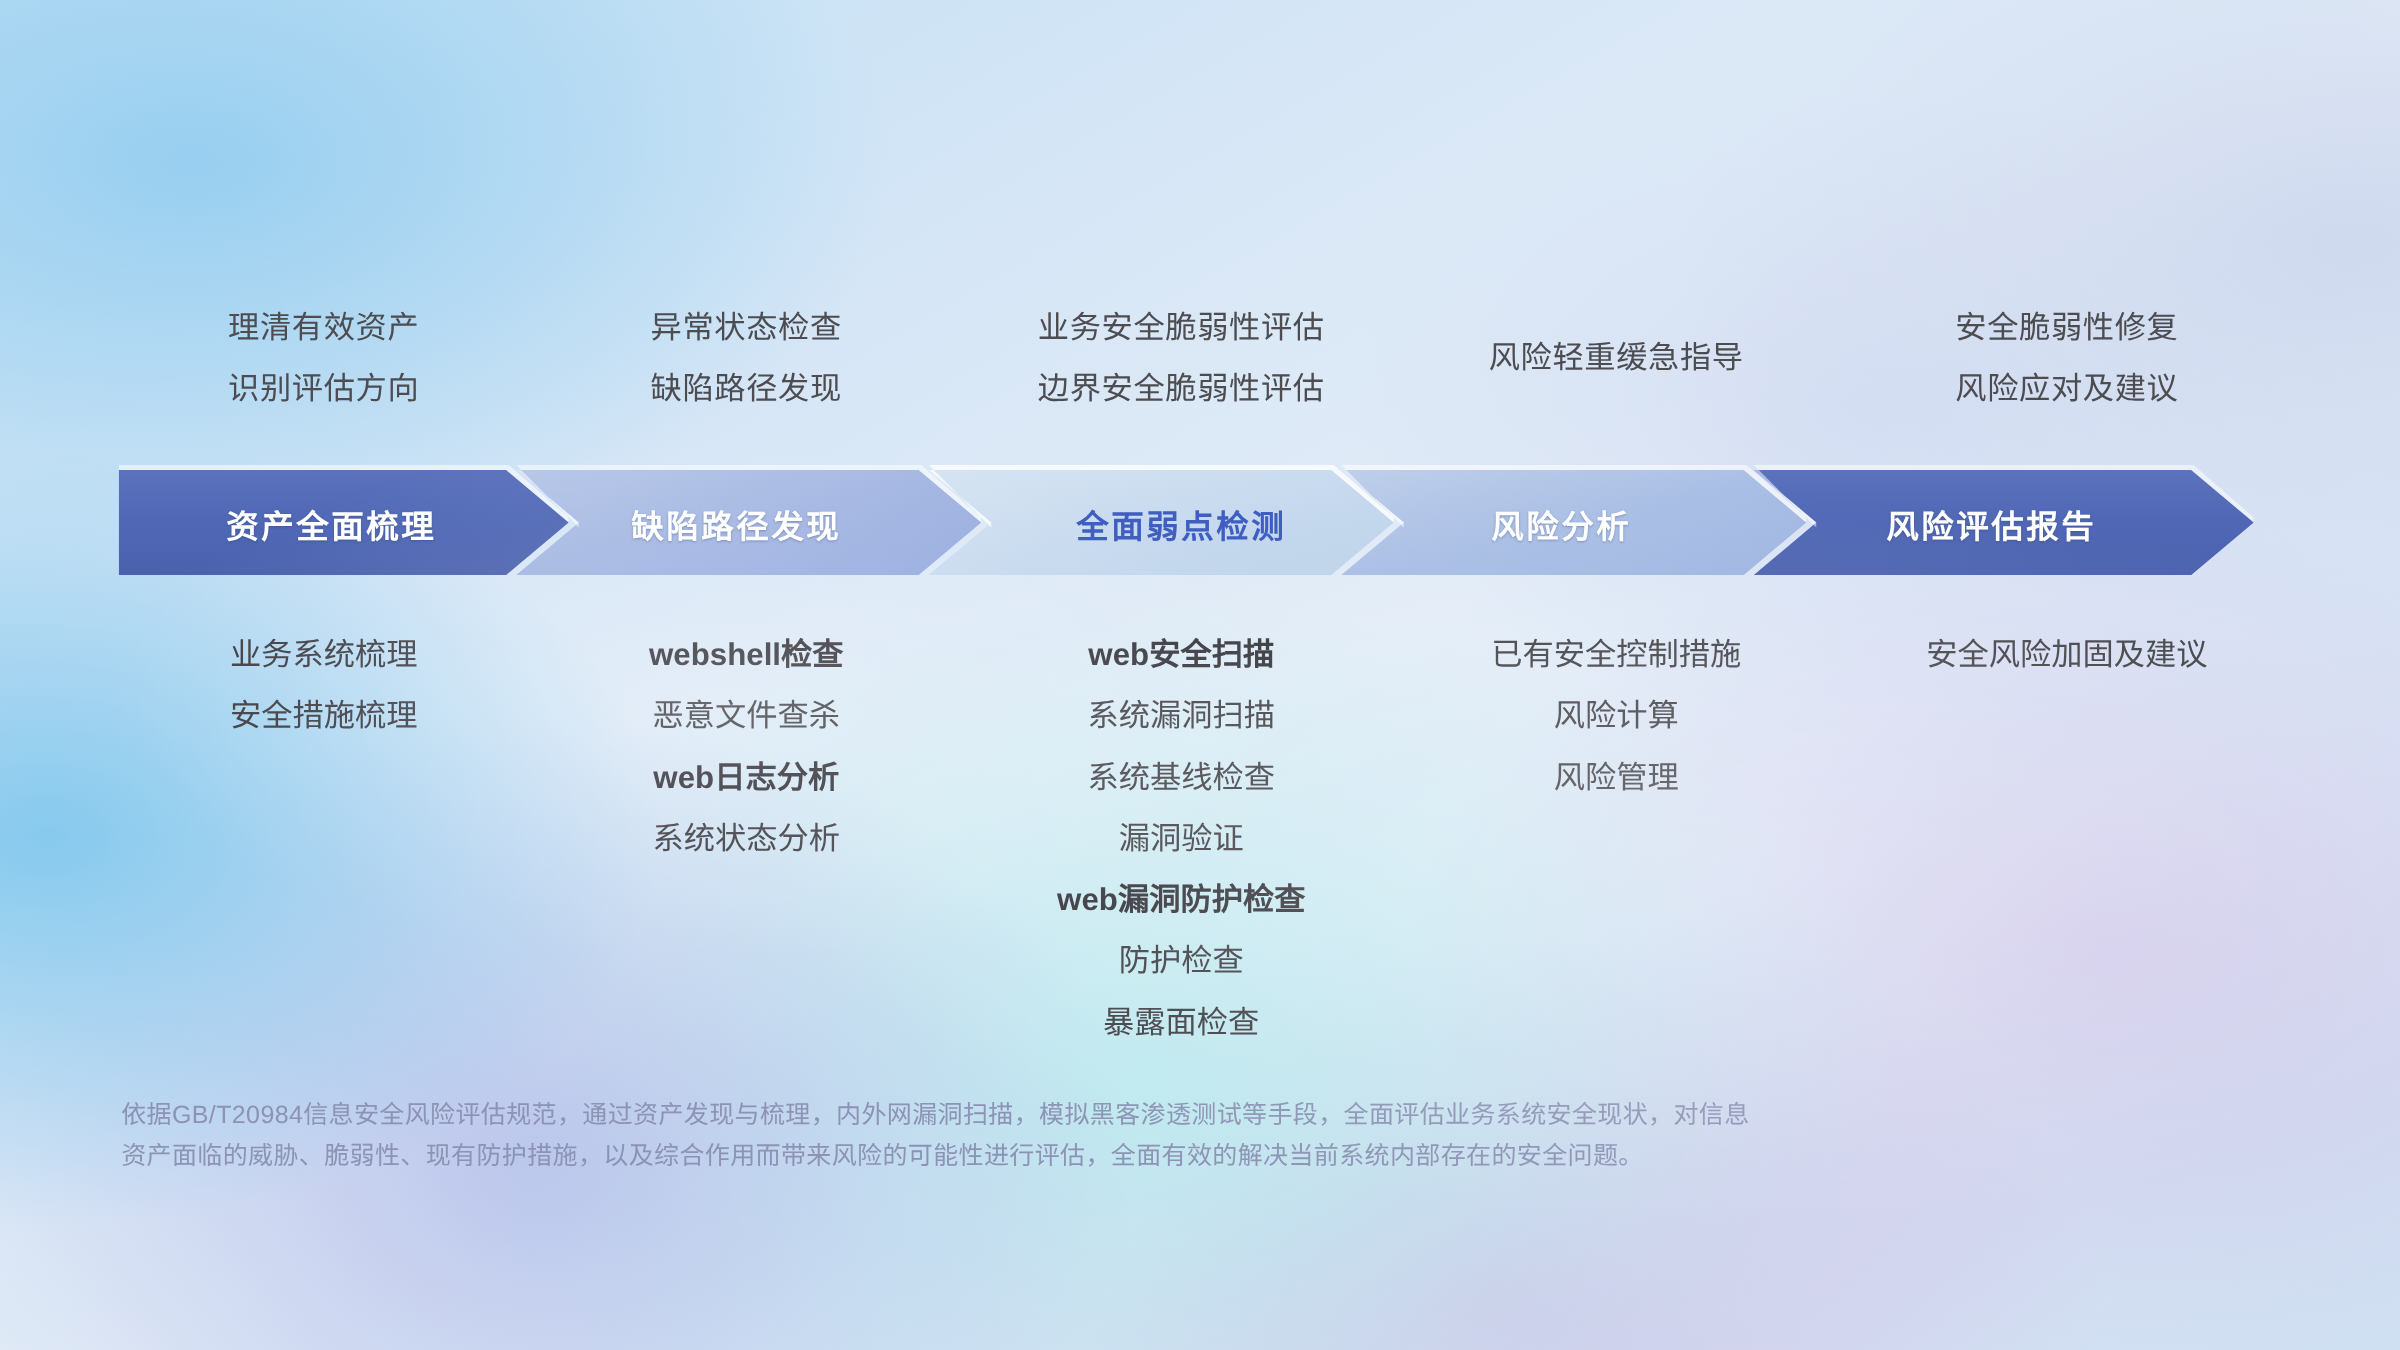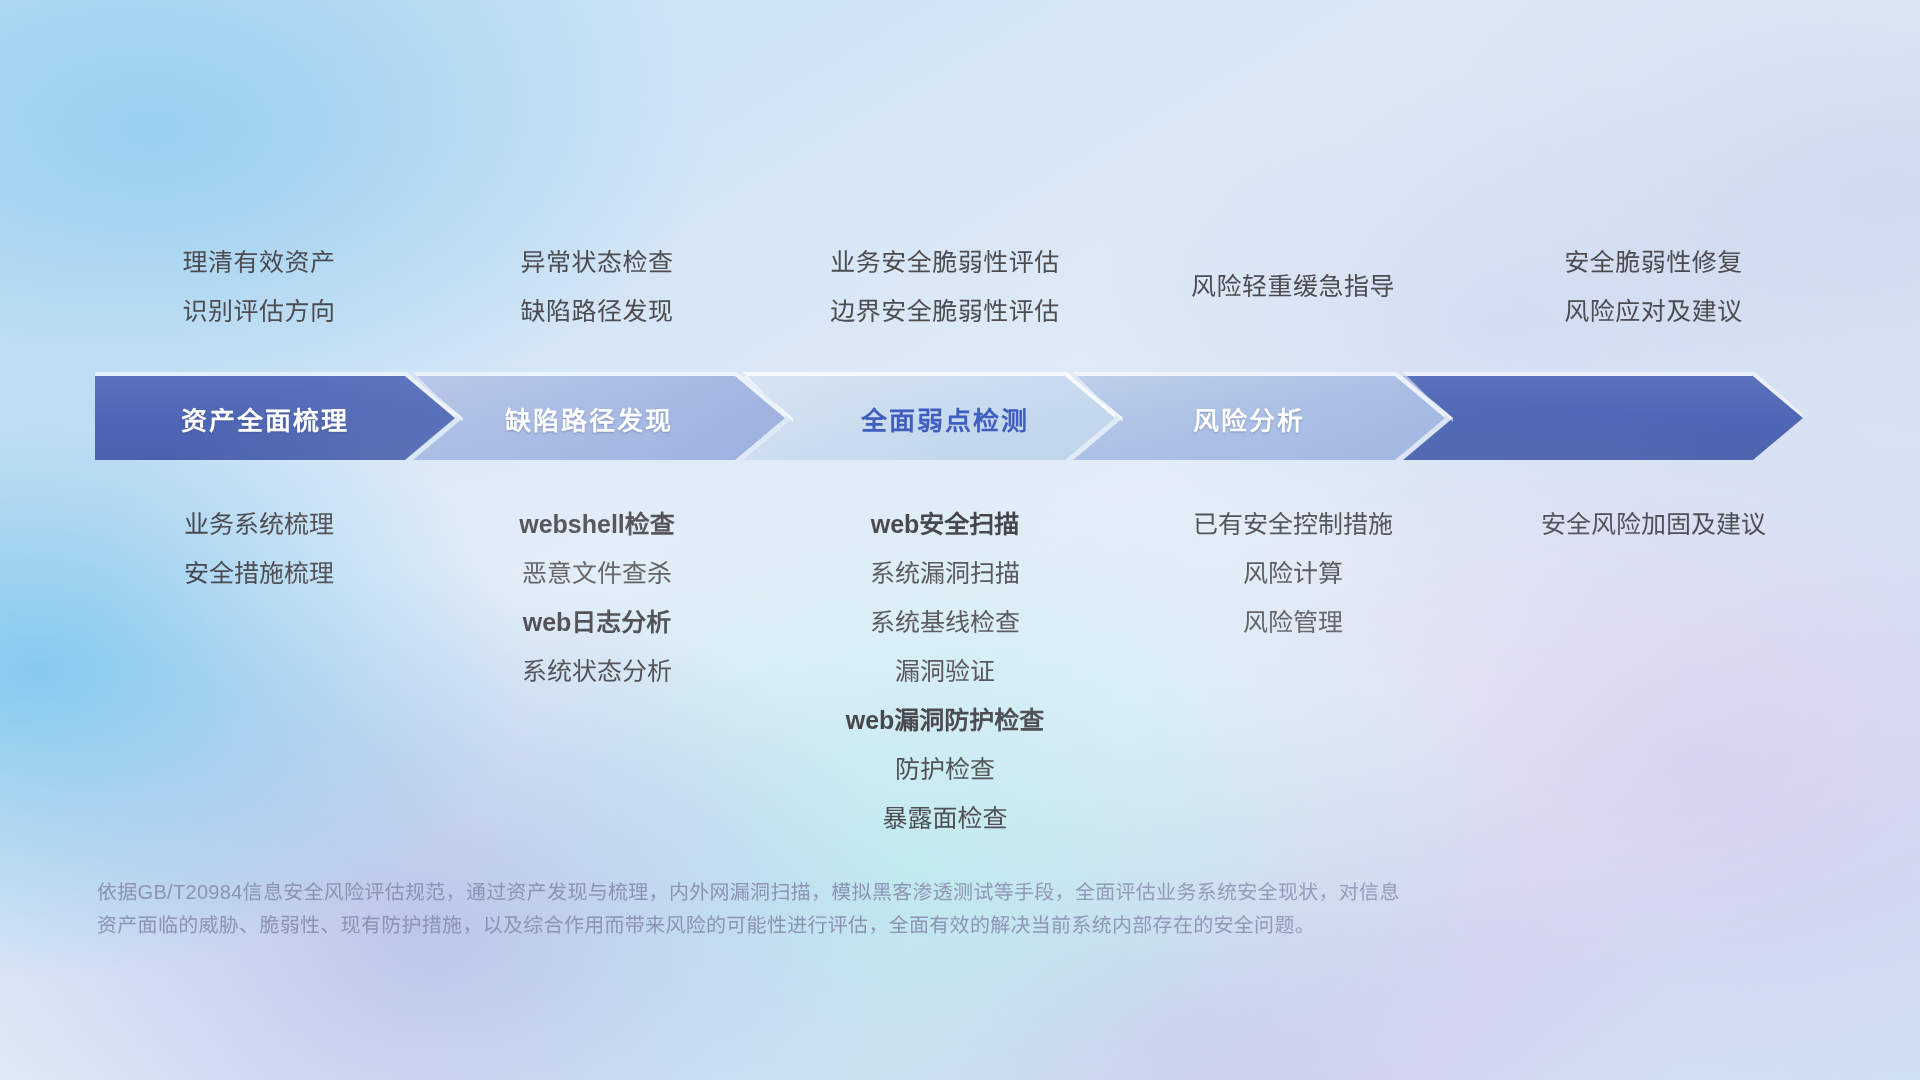--- a/index.html
+++ b/index.html
@@ -255,6 +255,7 @@
           <polygon points="0,0 352,0 400,42 400,46 350,4 0,4 50,46 50,50" fill="#ffffff" opacity="0.5"></polygon>
         </svg>
       </div>
+      <span class="lbl lbl-white">风险评估报告</span>
     </div>
   </div>
 

